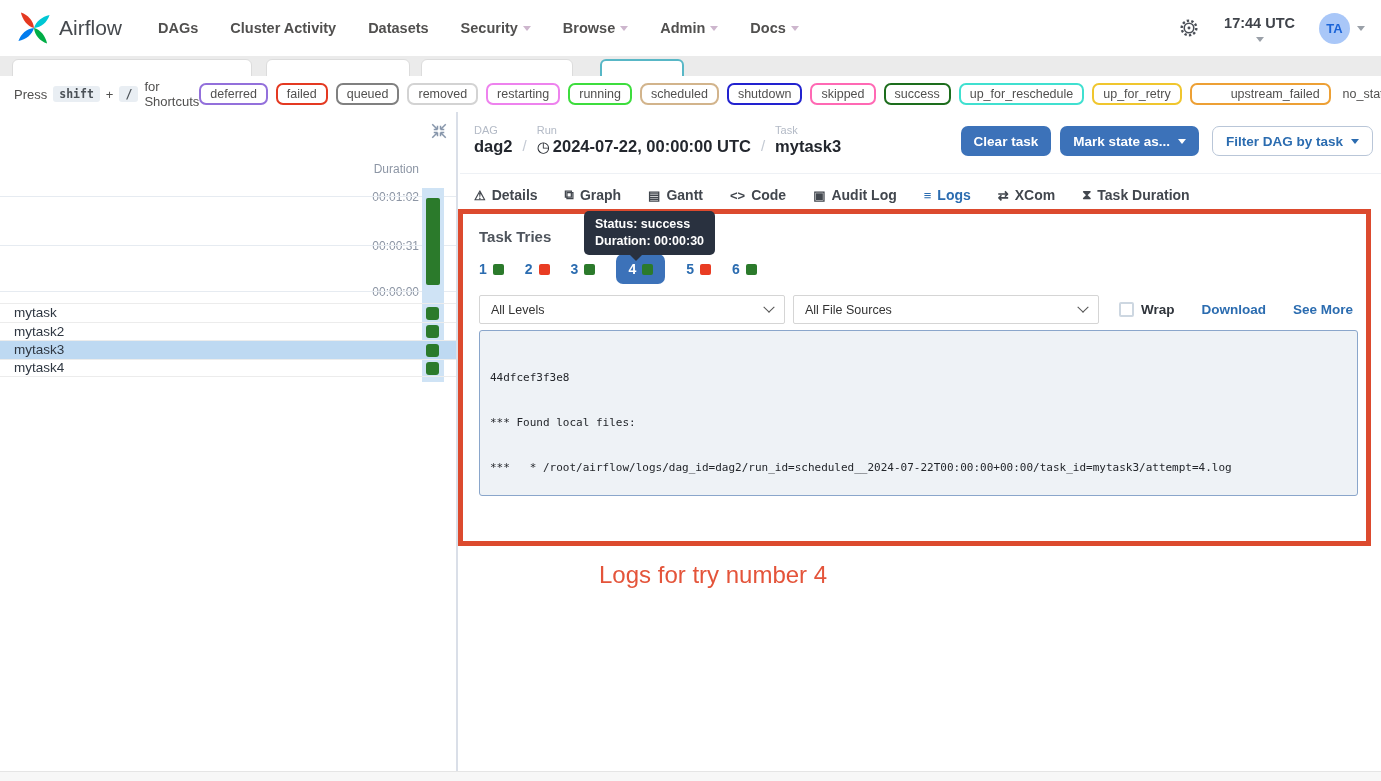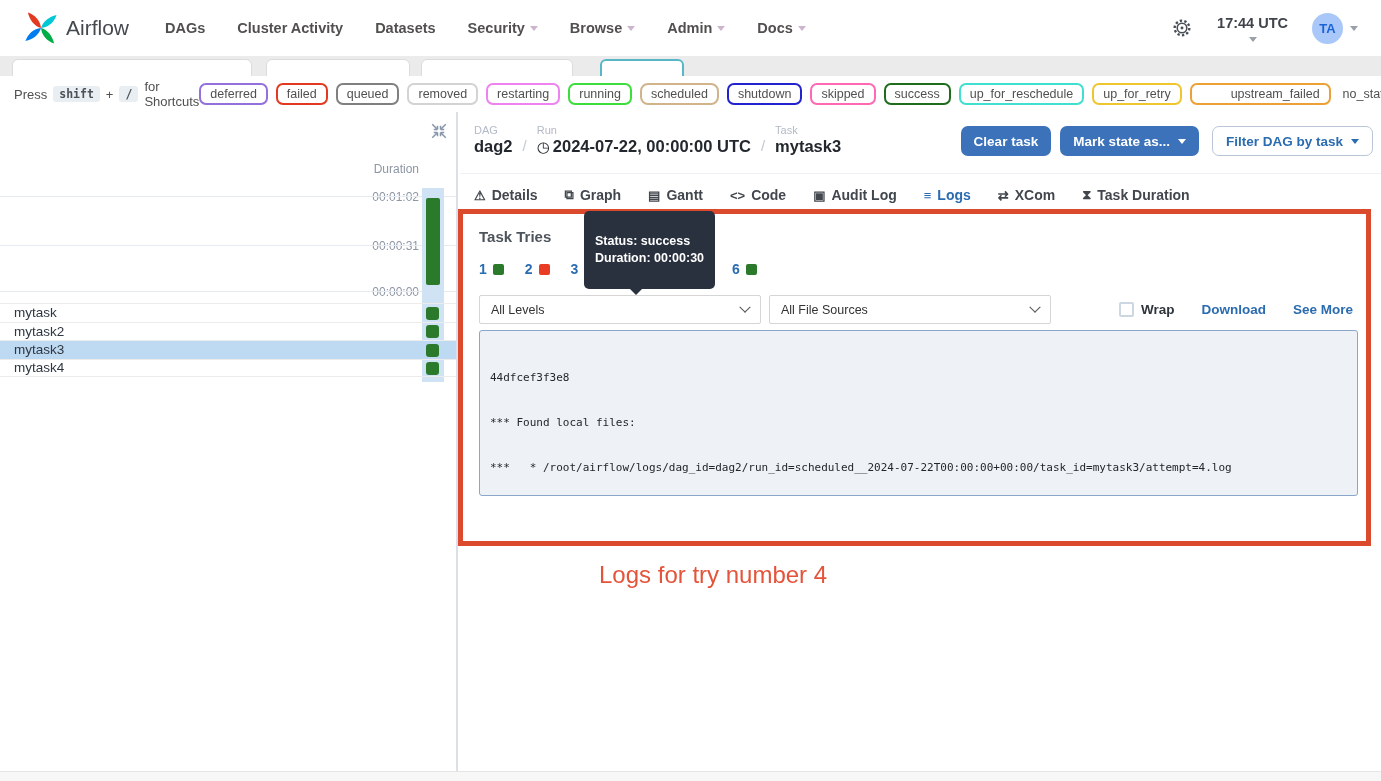--- a/index.html
+++ b/index.html
@@ -10,7 +10,7 @@
   }
   
   .navbar { position:absolute; top:0; left:0; right:0; height:56px;
-    display:flex; align-items:center; padding:0 23px; background:#fff; z-index:20;}
+    display:flex; align-items:center; padding:0 16px; background:#fff; z-index:20;}
   .brand { display:flex; align-items:center; gap:7px; margin-right:36px; cursor:pointer;}
   .brand-name { font-size:21px; color:#45494e; }
   .nav-items { display:flex; gap:32px; align-items:center; }

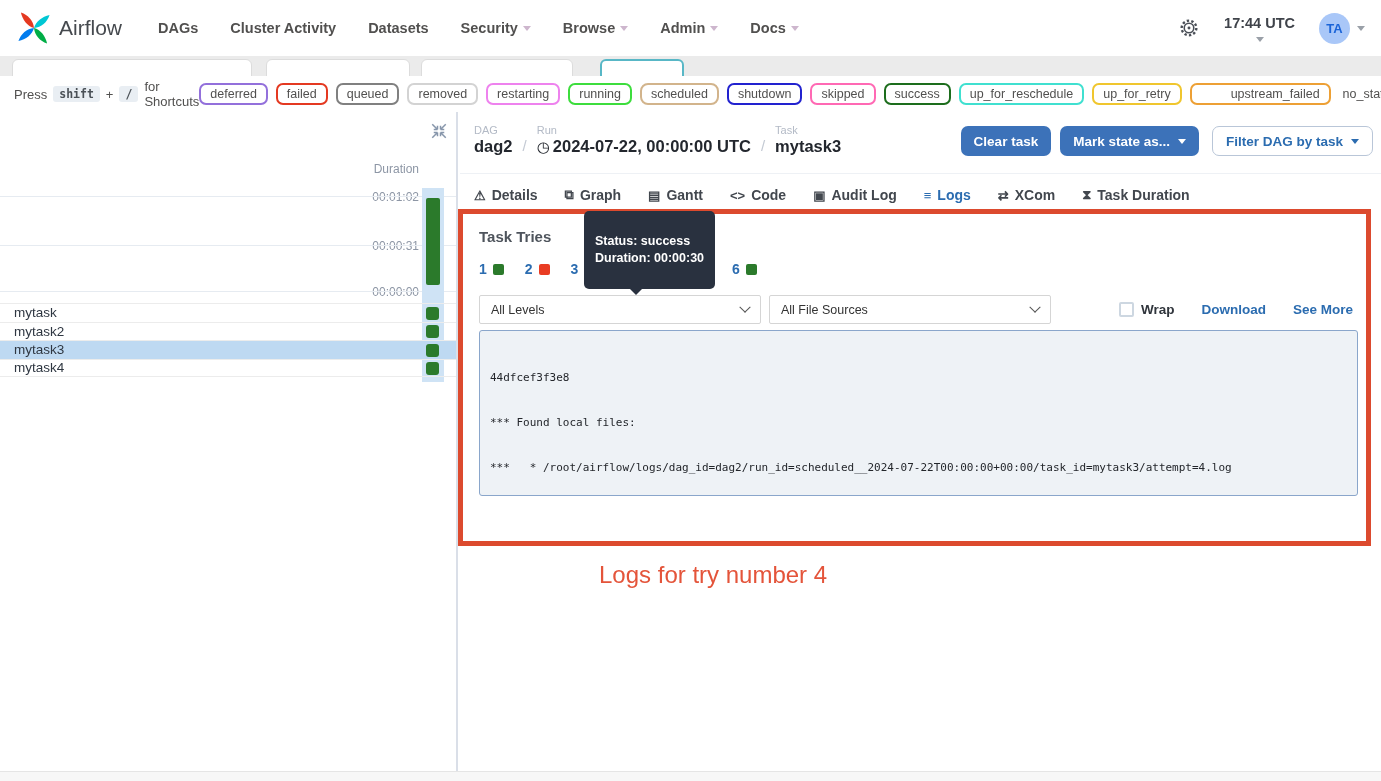--- a/index.html
+++ b/index.html
@@ -75,7 +75,7 @@
     border:5px solid #dc4a2e; pointer-events:none; z-index:5; }
   .tries-title { position:absolute; left:19px; top:116px; font-weight:bold; font-size:15px; color:#4e545c; }
   .tooltip { position:absolute; left:124px; top:99px; background:#29313f; color:#fff; border-radius:5px;
-    padding:22px 11px; font-size:12.5px; font-weight:bold; line-height:17px; z-index:6; white-space:nowrap;}
+    padding:5px 11px; font-size:12.5px; font-weight:bold; line-height:17px; z-index:6; white-space:nowrap;}
   .tooltip:after { content:""; position:absolute; top:100%; left:46px; border:6px solid transparent; border-top-color:#29313f; }
   .tries { position:absolute; left:19px; top:142px; display:flex; align-items:center; gap:21px; }
   .try { display:flex; align-items:center; gap:6px; font-weight:bold; font-size:14px; color:#2b6cb0; cursor:pointer;}

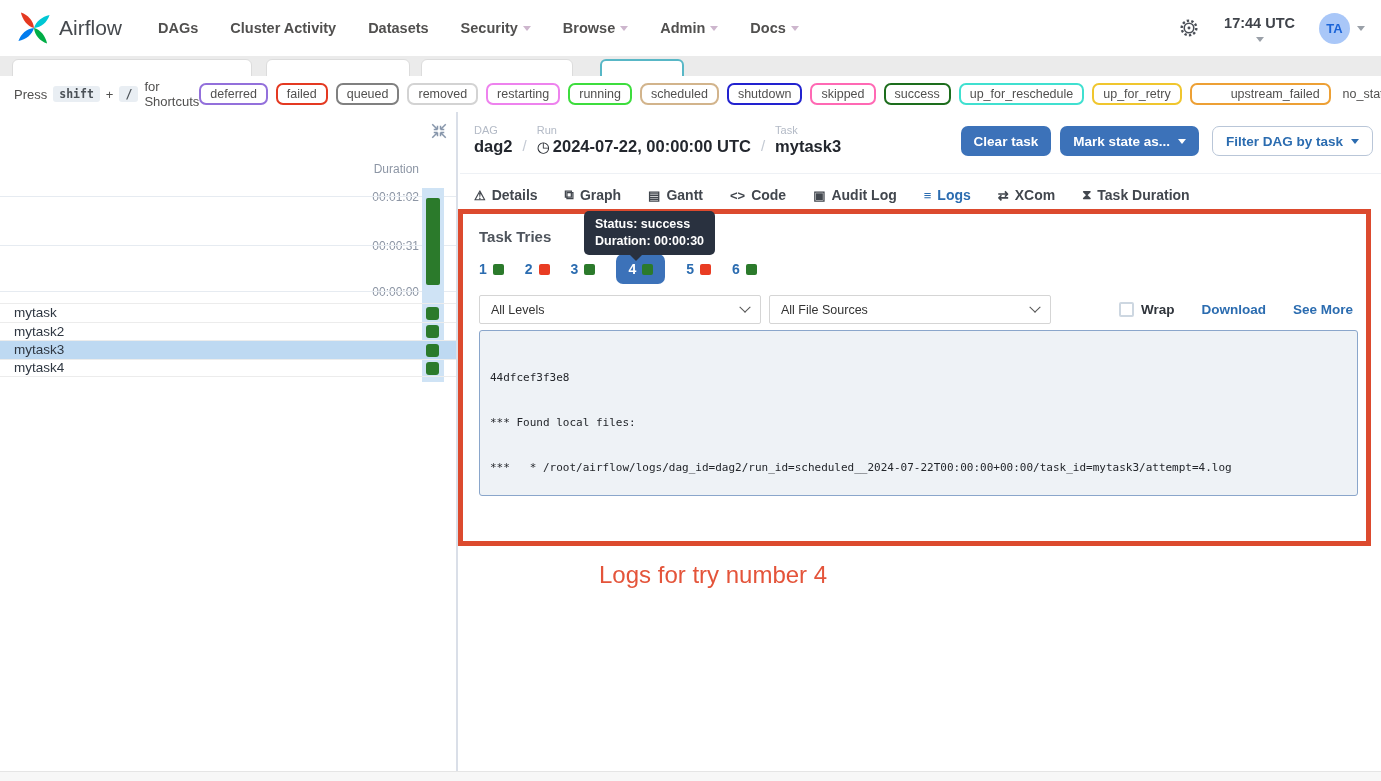--- a/index.html
+++ b/index.html
@@ -83,7 +83,7 @@
   .try.selected { background:#3c72b9; color:#fff; padding:7px 12px; border-radius:7px; }
   .controls-row { position:absolute; left:19px; top:183px; width:874px; display:flex; align-items:center; }
   .select { height:29px; border:1px solid #d5d5d5; border-radius:2px; background:#fff; display:flex;
-    align-items:center; justify-content:space-between; padding:0 11px; font-size:12.5px; color:#333; width:282px; cursor:pointer;}
+    align-items:center; justify-content:space-between; padding:0 11px; font-size:12.5px; color:#333; width:306px; cursor:pointer;}
   .select + .select { margin-left:8px; }
   .chevron { width:8px; height:8px; border-right:1.5px solid #555; border-bottom:1.5px solid #555;
     transform:rotate(45deg) translate(-2px,-2px); }

